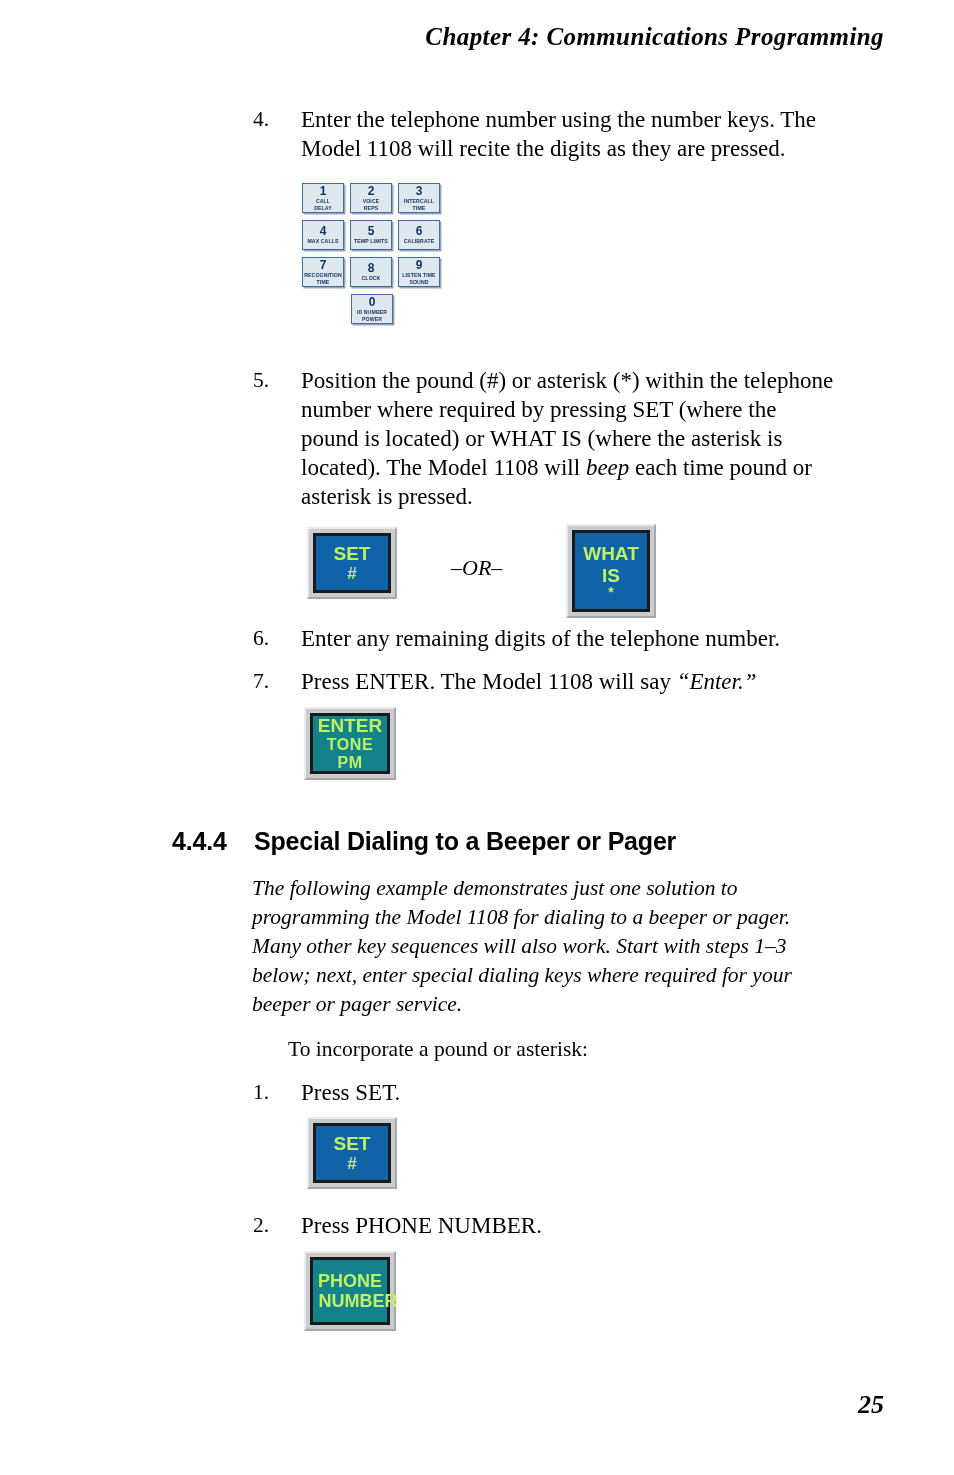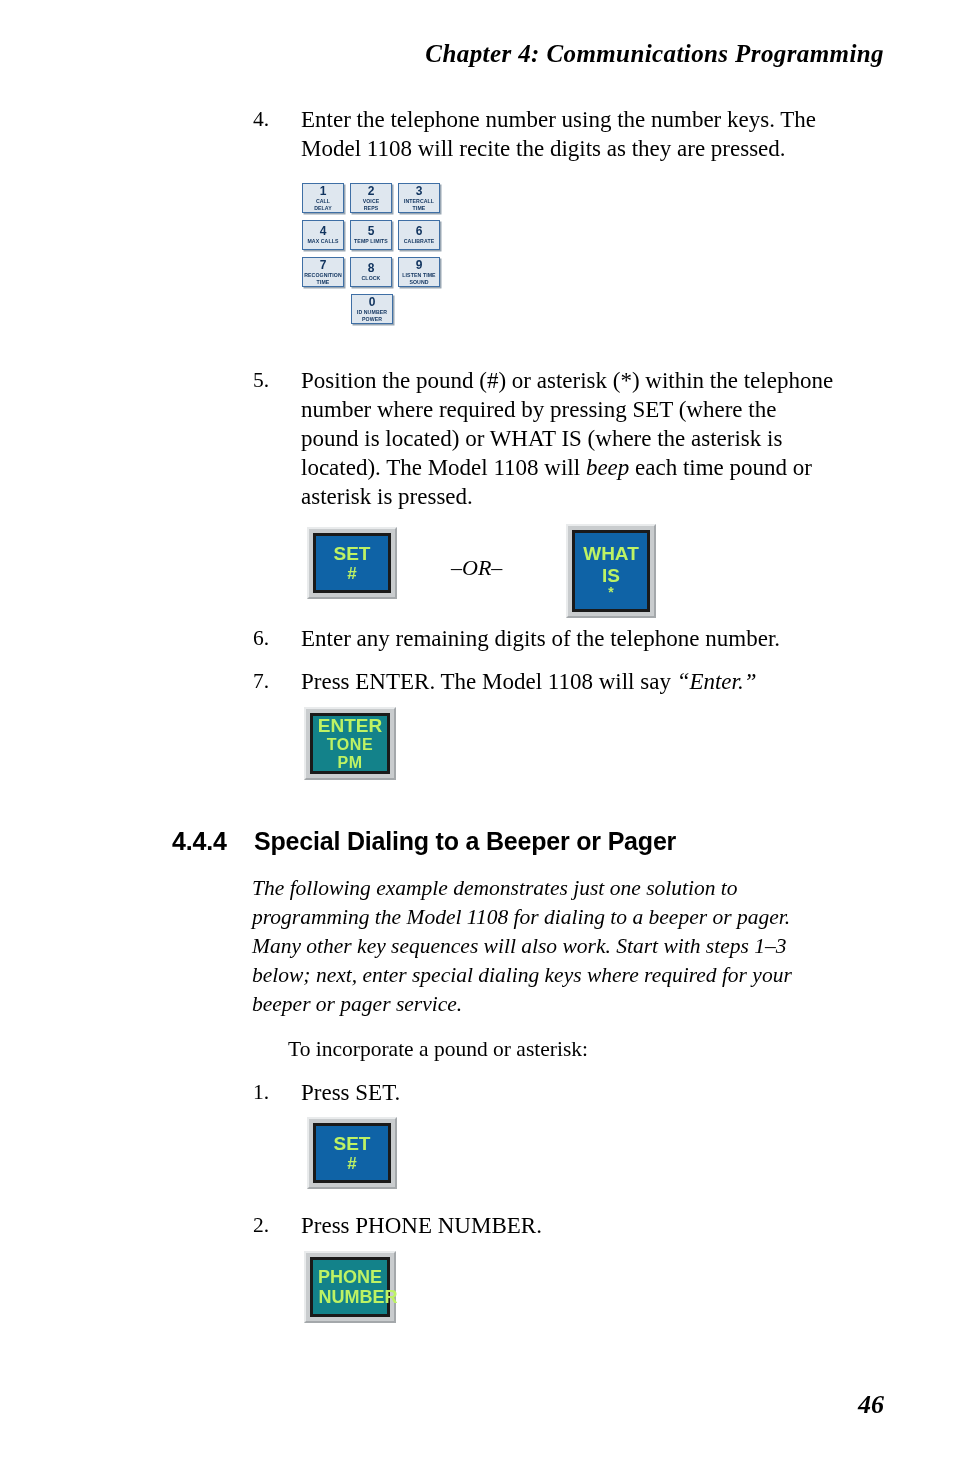--- a/index.html
+++ b/index.html
@@ -19,7 +19,7 @@
   
   .running-head {
     position: absolute;
-    top: 40px;
+    top: 23px;
     left: 0;
     width: 884px;
     text-align: right;

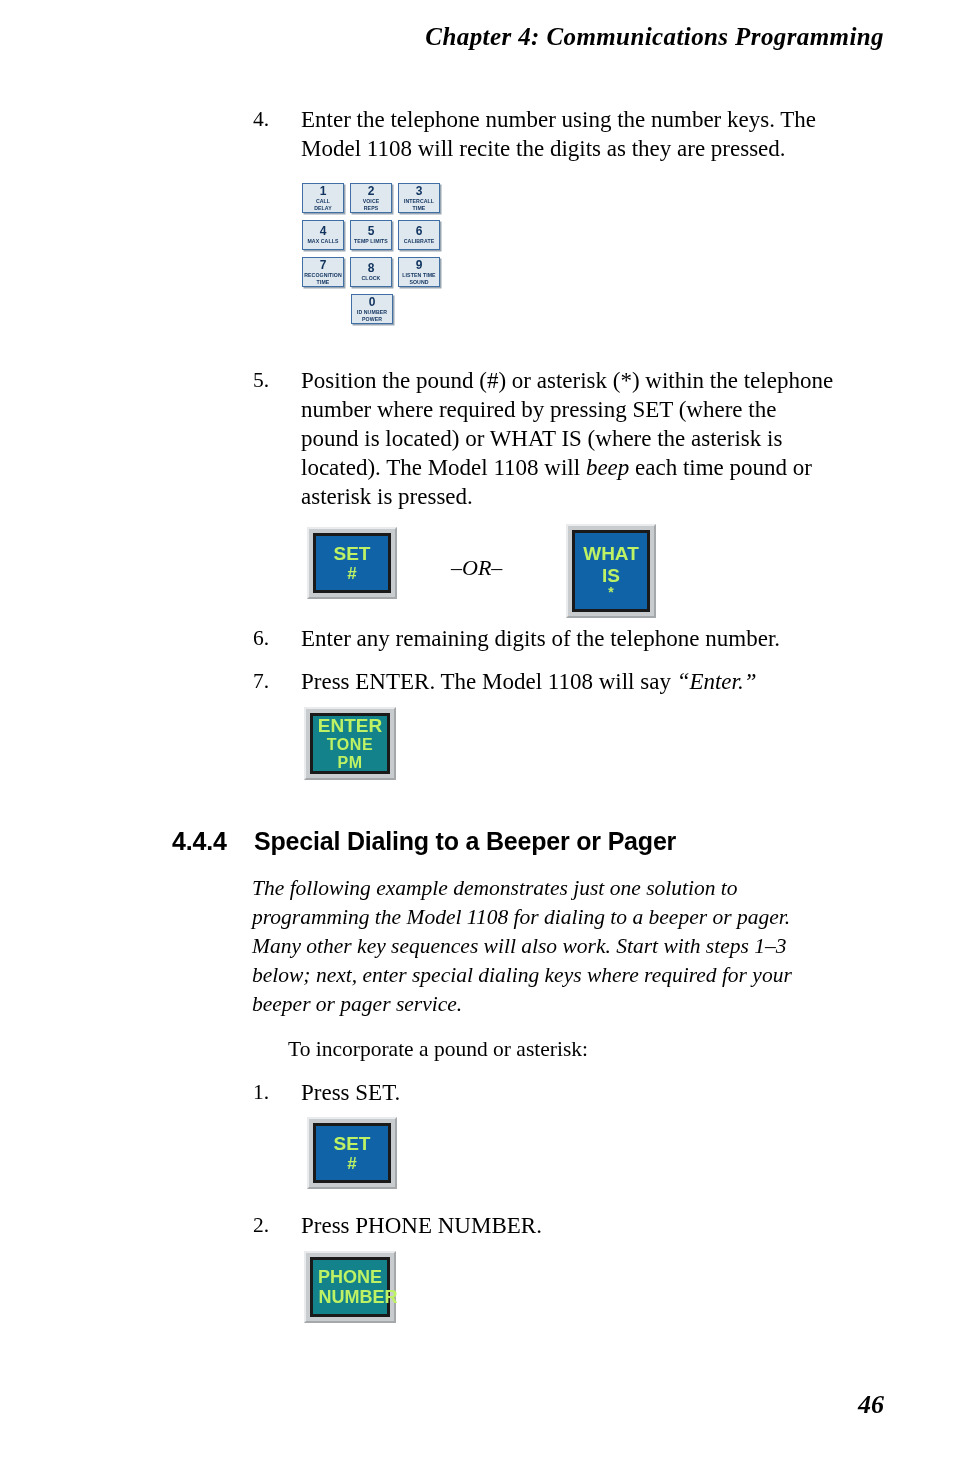--- a/index.html
+++ b/index.html
@@ -299,7 +299,7 @@
   <div class="step-body">Press PHONE NUMBER.</div>
 </div>
 
-<div class="devbtn" style="top:1251px; left:304px; width:92px; height:72px;">
+<div class="devbtn" style="top:1251px; left:304px; width:92px; height:80px;">
   <div class="devbtn-inner teal">
     <span class="devbtn-line" style="font-size:18px;">PHONE</span>
     <span class="devbtn-line" style="font-size:18px;padding-left:16px;">NUMBER</span>

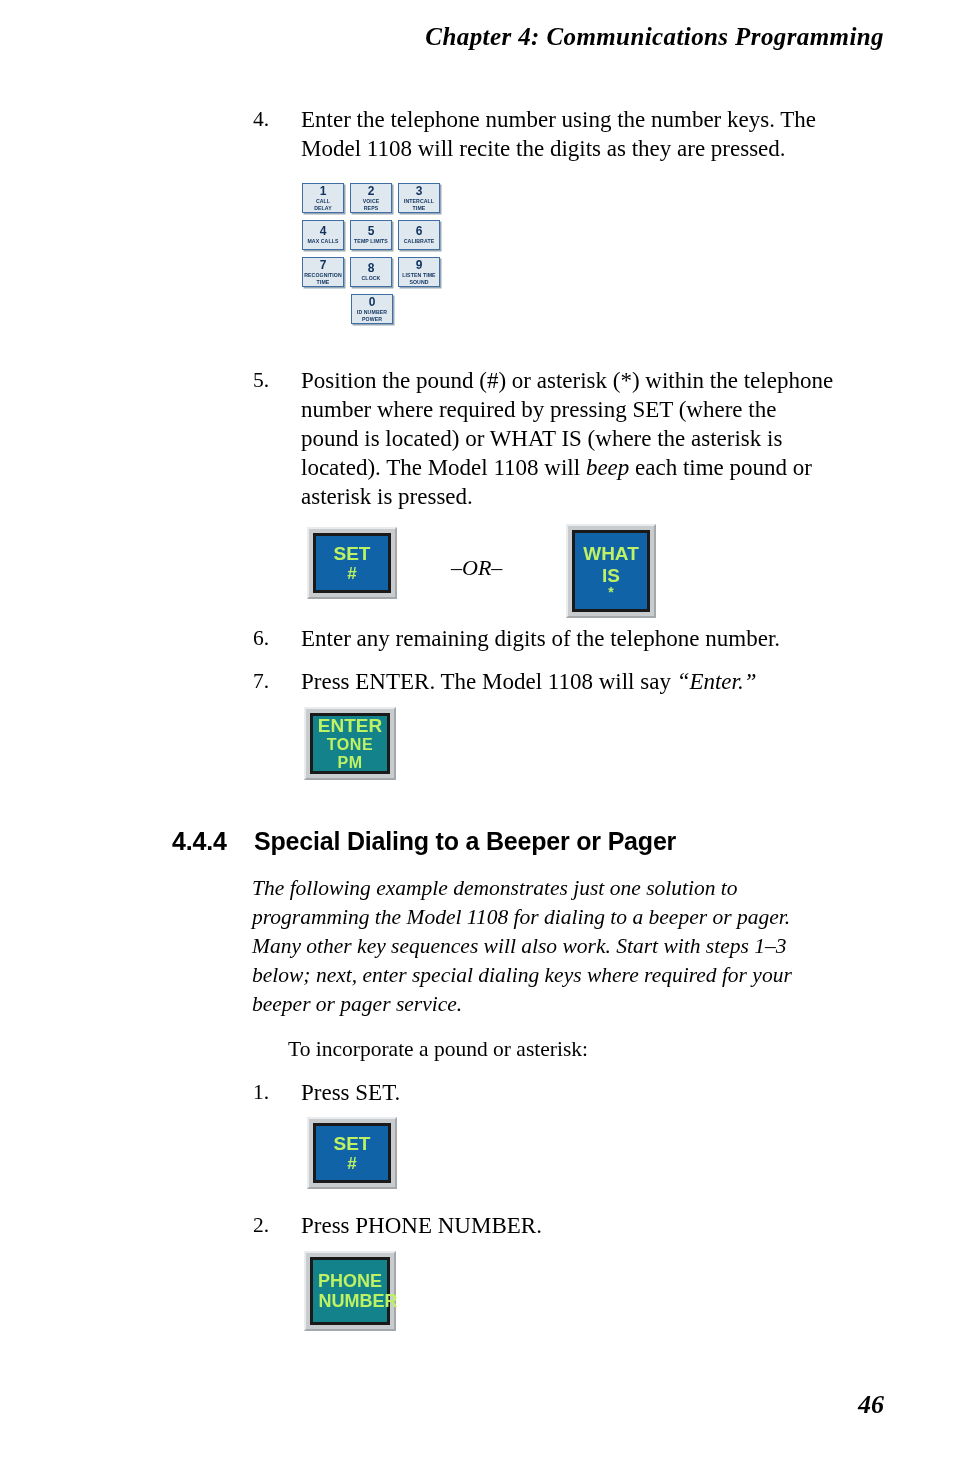--- a/index.html
+++ b/index.html
@@ -306,6 +306,6 @@
   </div>
 </div>
 
-<div class="folio">46</div>
+<div class="folio">25</div>
 
 </body></html>

